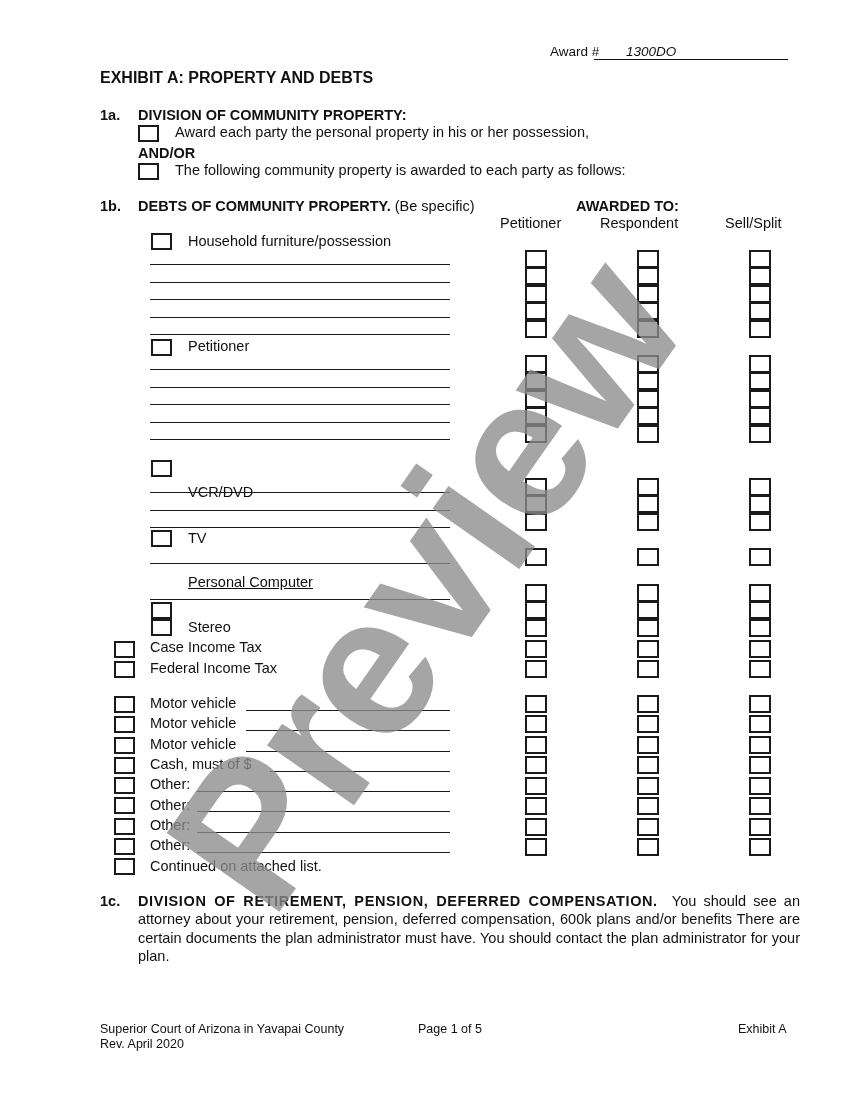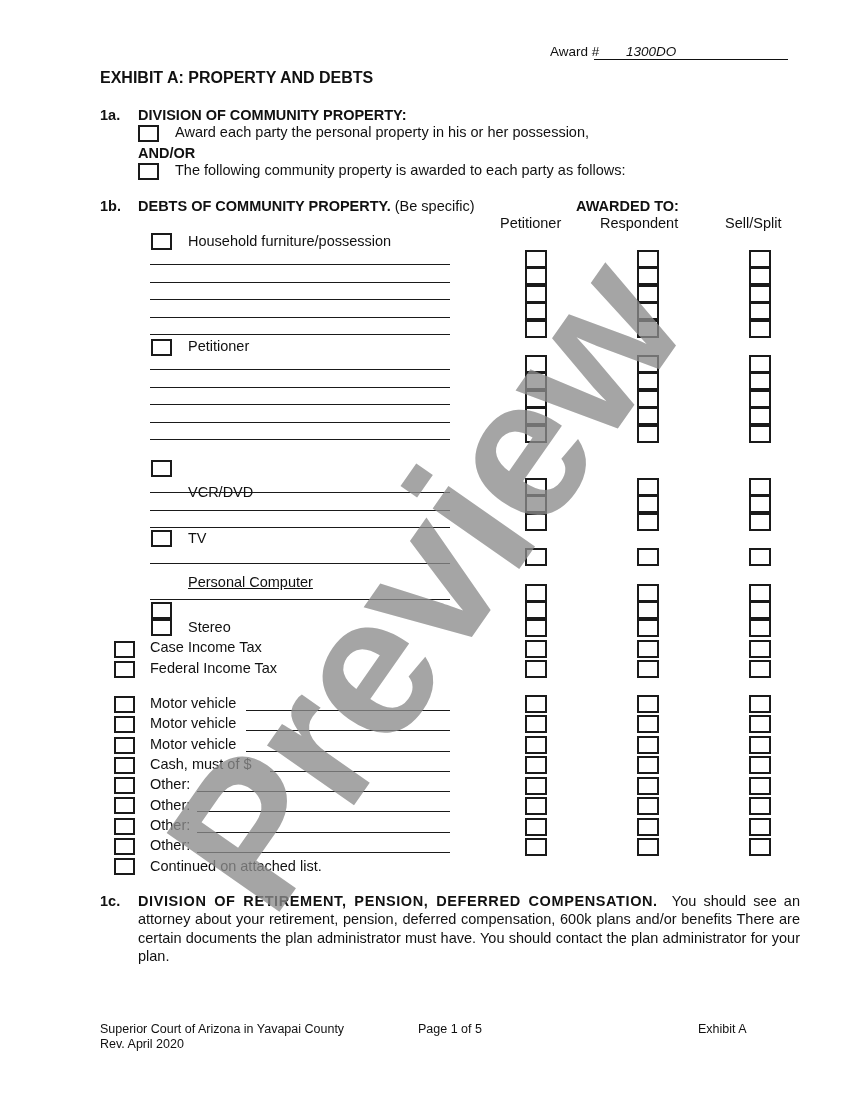--- a/index.html
+++ b/index.html
@@ -199,7 +199,7 @@
 <div class="abs small" style="left:100px;top:1022px;">Superior Court of Arizona in Yavapai County</div>
 <div class="abs small" style="left:100px;top:1037px;">Rev. April 2020</div>
 <div class="abs small" style="left:418px;top:1022px;">Page 1 of 5</div>
-<div class="abs small" style="left:698px;top:1022px;">Exhibit A</div>
+<div class="abs small" style="left:738px;top:1022px;">Exhibit A</div>
 
 <div class="watermark">Preview</div>
 

